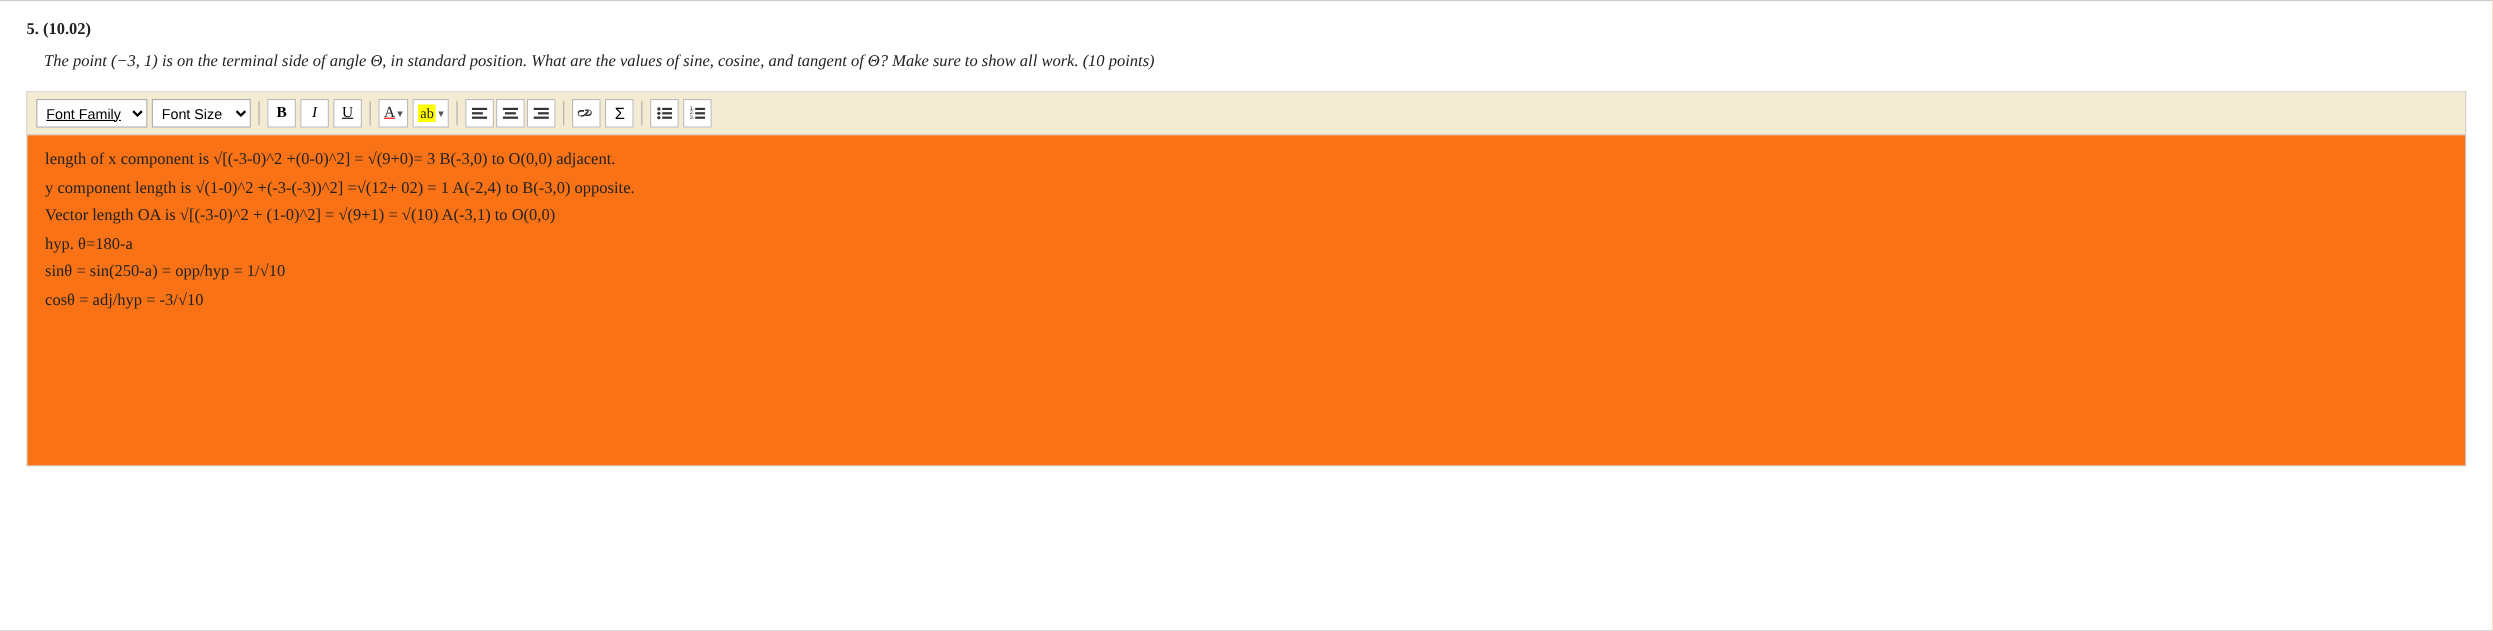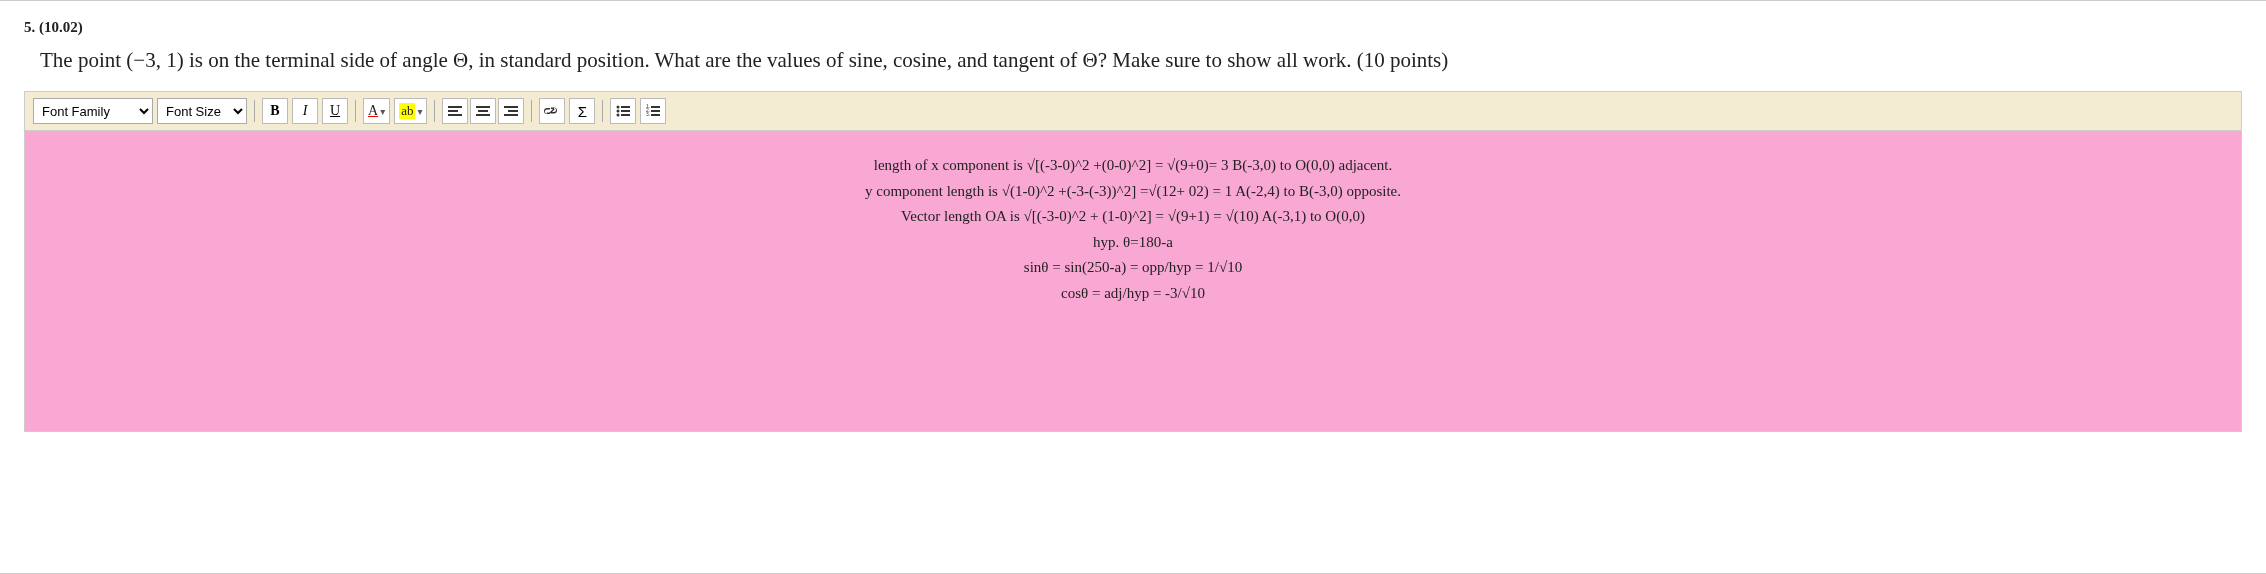--- a/index.html
+++ b/index.html
@@ -27,8 +27,9 @@
 
     .question-text {
       padding: 6px 40px 10px 40px;
-      font-size: 21px;
+      font-size: 15px;
       color: #222;
+      font-style: italic;
     }
 
     .editor-wrapper {

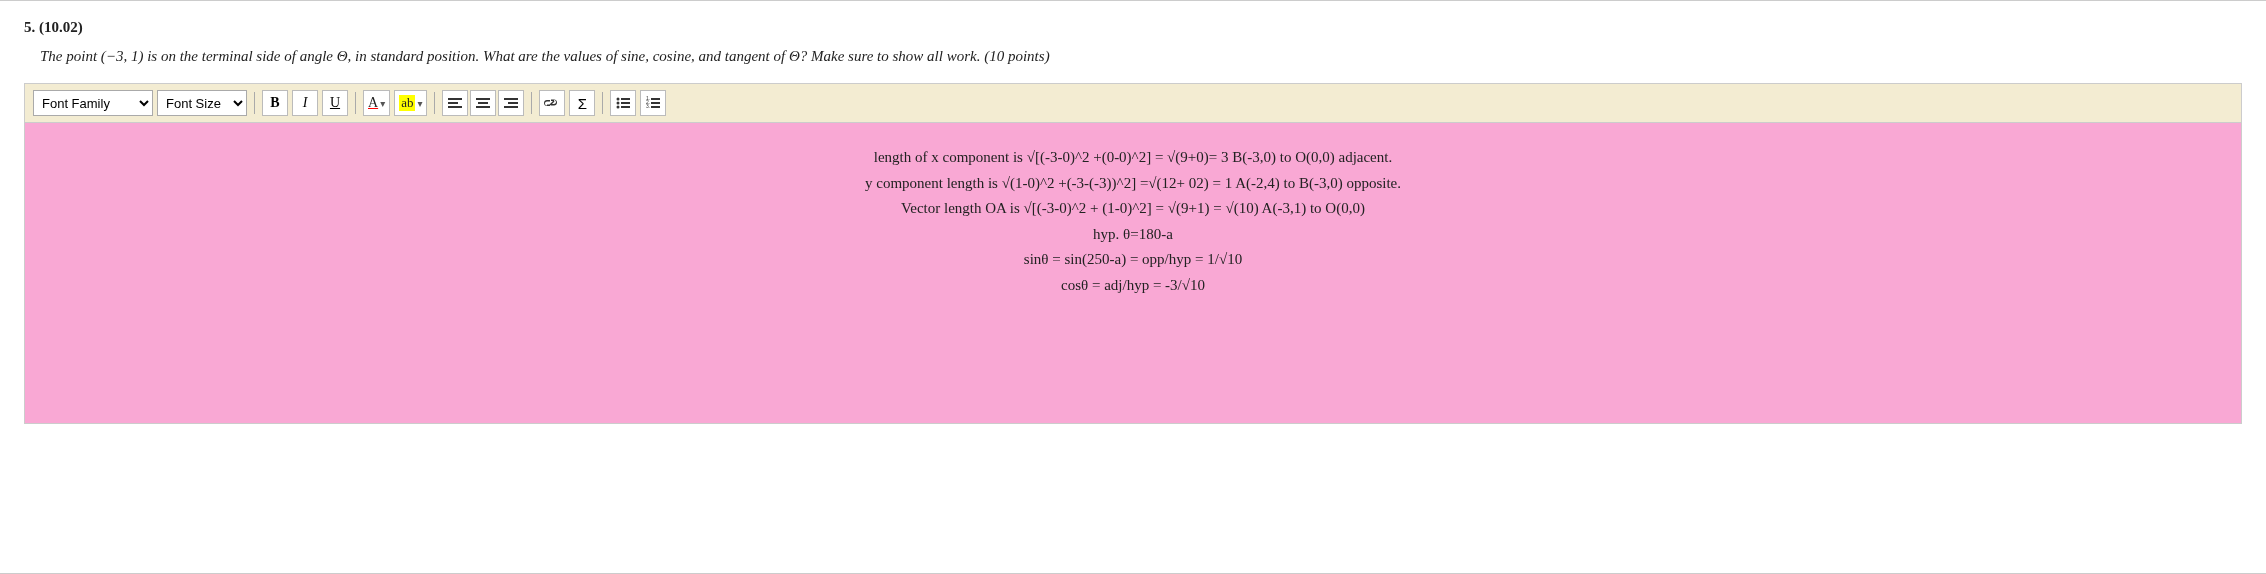--- a/index.html
+++ b/index.html
@@ -58,7 +58,8 @@
     }
 
     .font-family-select {
-      width: 120px;
+      width: 101px;
+      text-decoration: underline;
     }
 
     .font-size-select {

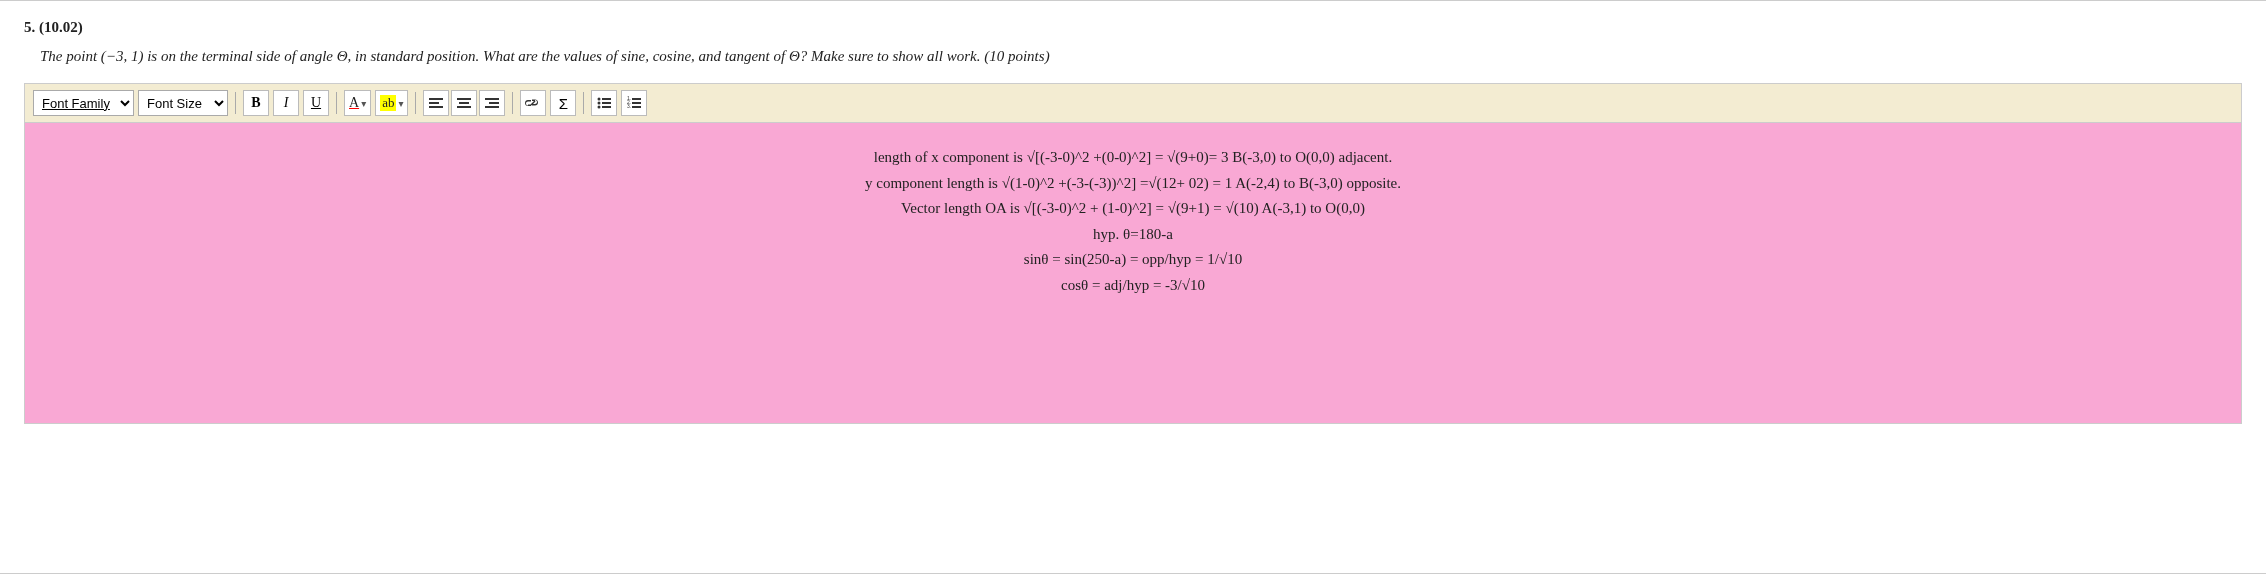--- a/index.html
+++ b/index.html
@@ -125,14 +125,13 @@
     }
 
     .editor-content {
-      padding: 22px 16px;
-      background: #f9a8d4;
+      padding: 10px 16px;
+      background: #f97316;
       min-height: 300px;
       font-family: Georgia, 'Times New Roman', serif;
       font-size: 15px;
       line-height: 1.6;
       color: #222;
-      text-align: center;
     }
 
     .editor-content p {

